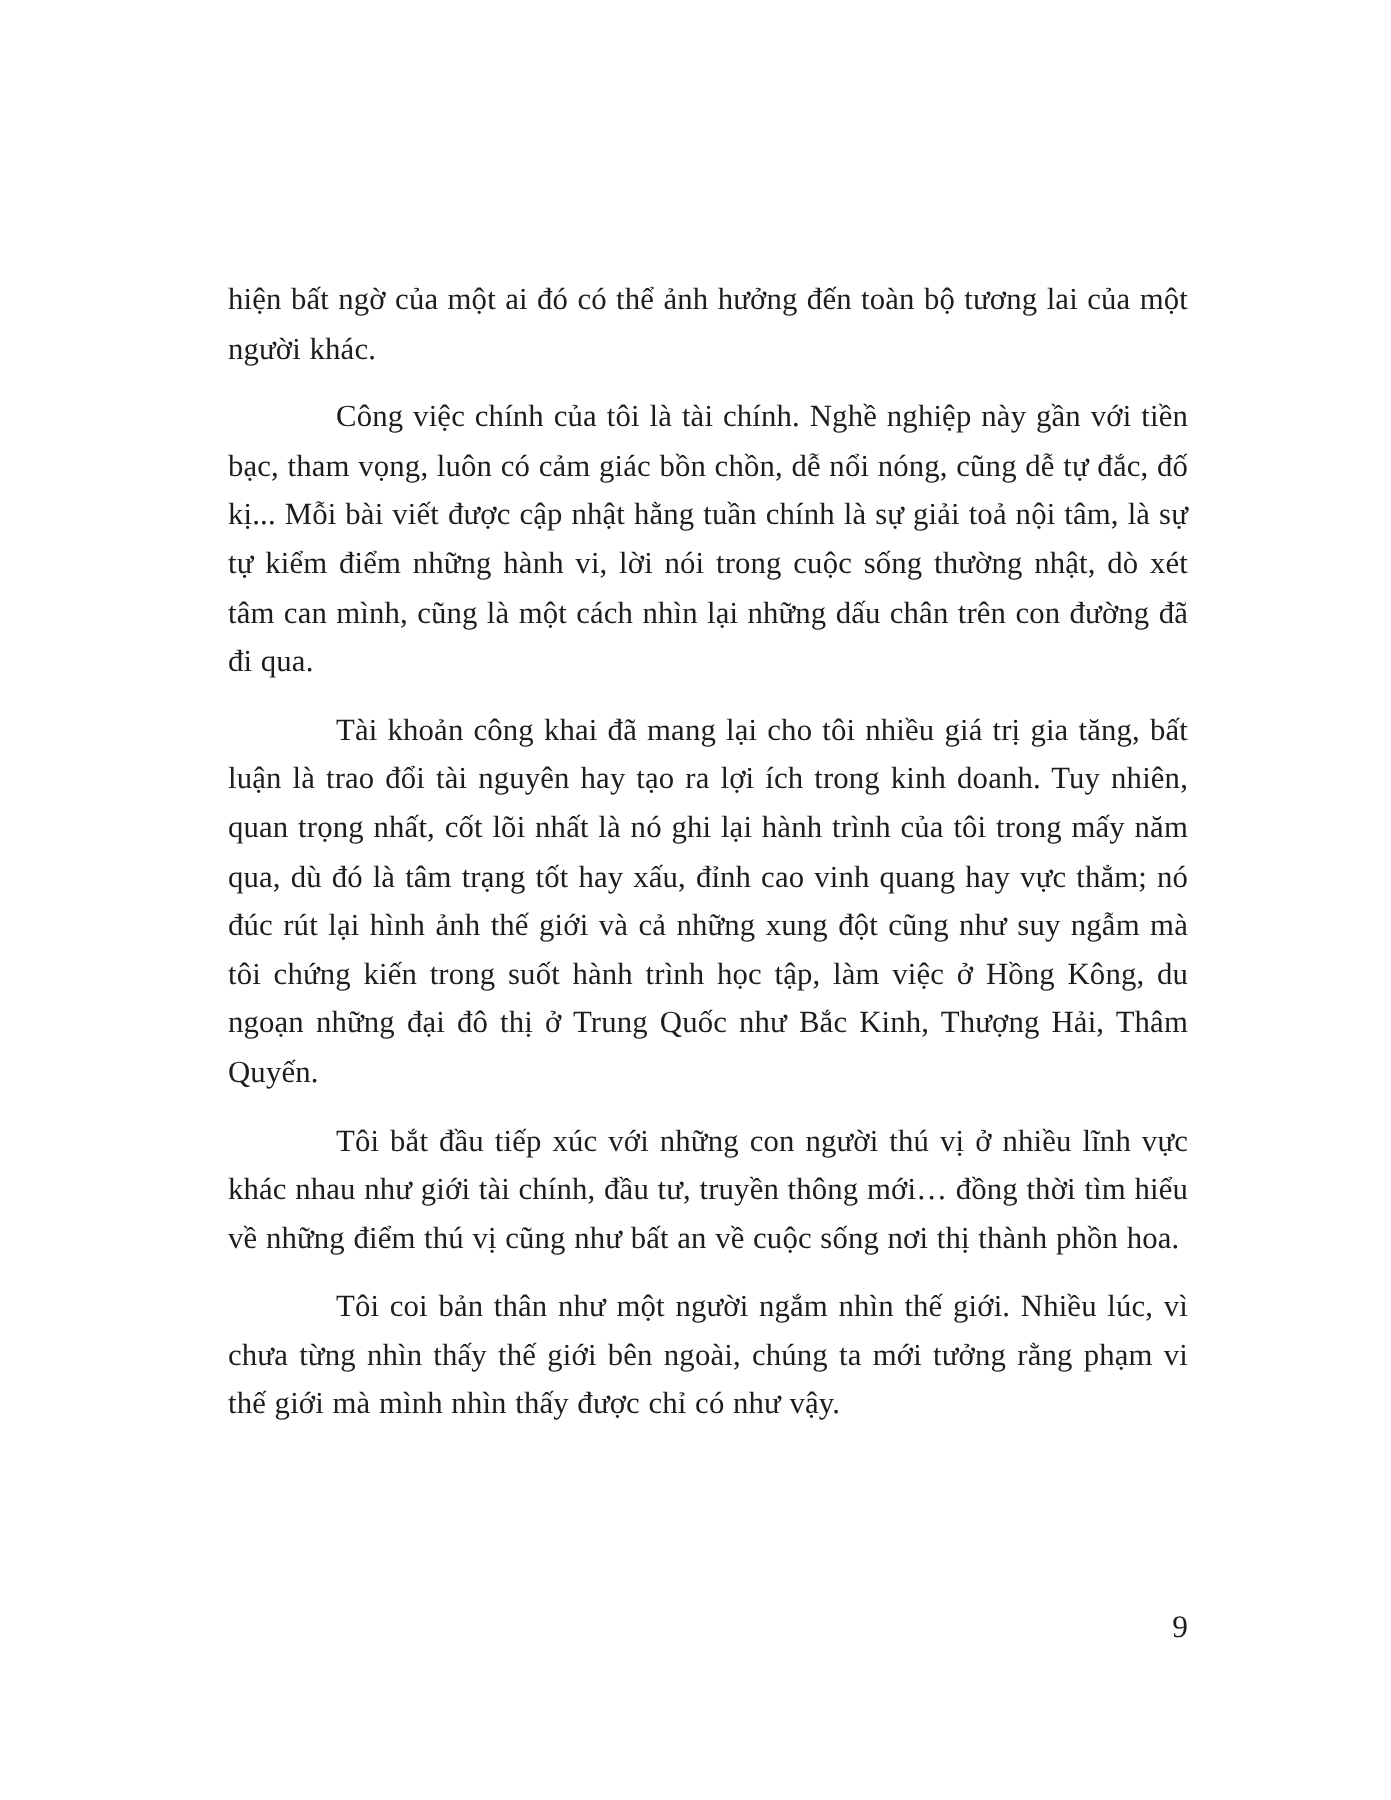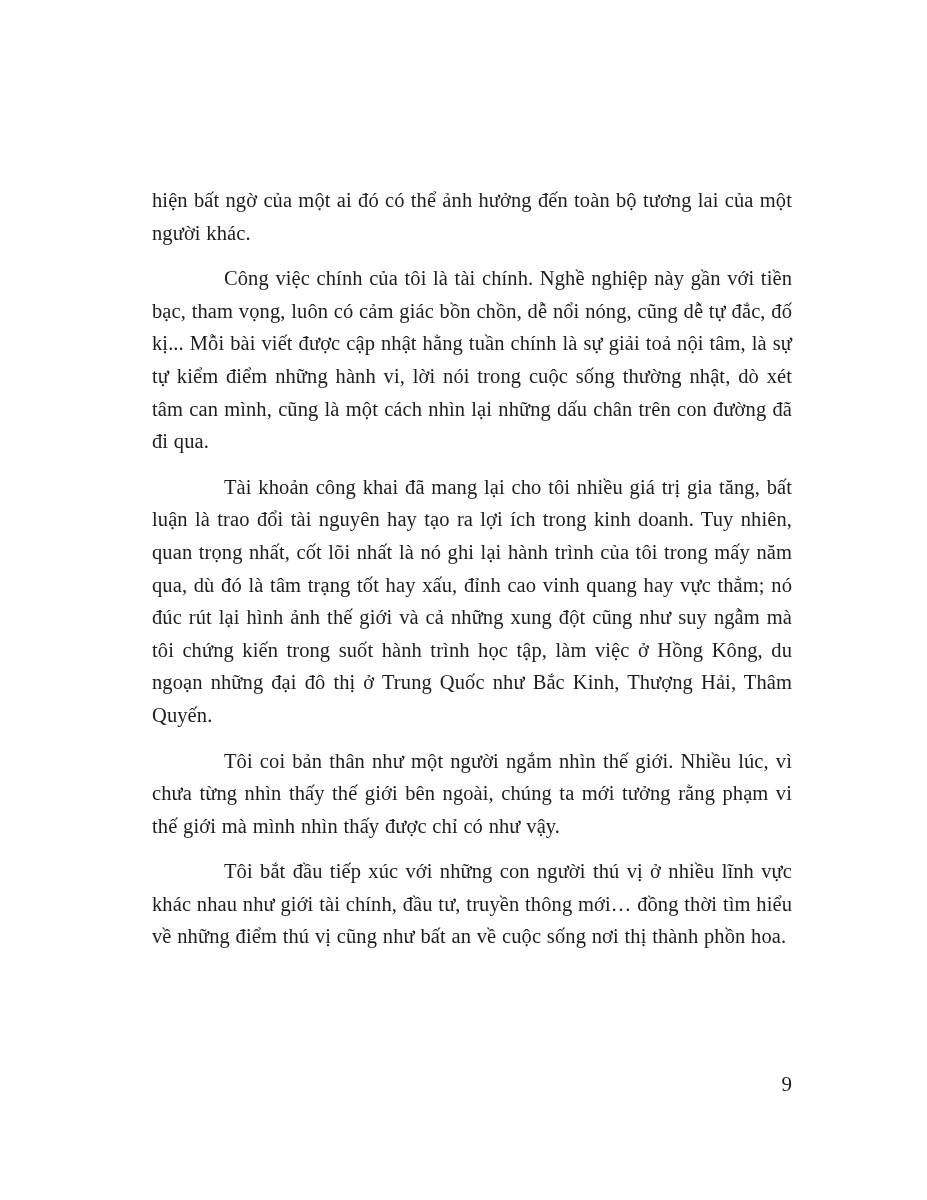--- a/index.html
+++ b/index.html
@@ -52,8 +52,8 @@
     <p class="continuation">hiện bất ngờ của một ai đó có thể ảnh hưởng đến toàn bộ tương lai của một người khác.</p>
     <p>Công việc chính của tôi là tài chính. Nghề nghiệp này gần với tiền bạc, tham vọng, luôn có cảm giác bồn chồn, dễ nổi nóng, cũng dễ tự đắc, đố kị... Mỗi bài viết được cập nhật hằng tuần chính là sự giải toả nội tâm, là sự tự kiểm điểm những hành vi, lời nói trong cuộc sống thường nhật, dò xét tâm can mình, cũng là một cách nhìn lại những dấu chân trên con đường đã đi qua.</p>
     <p>Tài khoản công khai đã mang lại cho tôi nhiều giá trị gia tăng, bất luận là trao đổi tài nguyên hay tạo ra lợi ích trong kinh doanh. Tuy nhiên, quan trọng nhất, cốt lõi nhất là nó ghi lại hành trình của tôi trong mấy năm qua, dù đó là tâm trạng tốt hay xấu, đỉnh cao vinh quang hay vực thẳm; nó đúc rút lại hình ảnh thế giới và cả những xung đột cũng như suy ngẫm mà tôi chứng kiến trong suốt hành trình học tập, làm việc ở Hồng Kông, du ngoạn những đại đô thị ở Trung Quốc như Bắc Kinh, Thượng Hải, Thâm Quyến.</p>
+    <p>Tôi bắt đầu tiếp xúc với những con người thú vị ở nhiều lĩnh vực khác nhau như giới tài chính, đầu tư, truyền thông mới… đồng thời tìm hiểu về những điểm thú vị cũng như bất an về cuộc sống nơi thị thành phồn hoa.</p>
     <p>Tôi coi bản thân như một người ngắm nhìn thế giới. Nhiều lúc, vì chưa từng nhìn thấy thế giới bên ngoài, chúng ta mới tưởng rằng phạm vi thế giới mà mình nhìn thấy được chỉ có như vậy.</p>
-    <p>Tôi bắt đầu tiếp xúc với những con người thú vị ở nhiều lĩnh vực khác nhau như giới tài chính, đầu tư, truyền thông mới… đồng thời tìm hiểu về những điểm thú vị cũng như bất an về cuộc sống nơi thị thành phồn hoa.</p>
   </div>
   <div class="page-number">9</div>
 </div>

